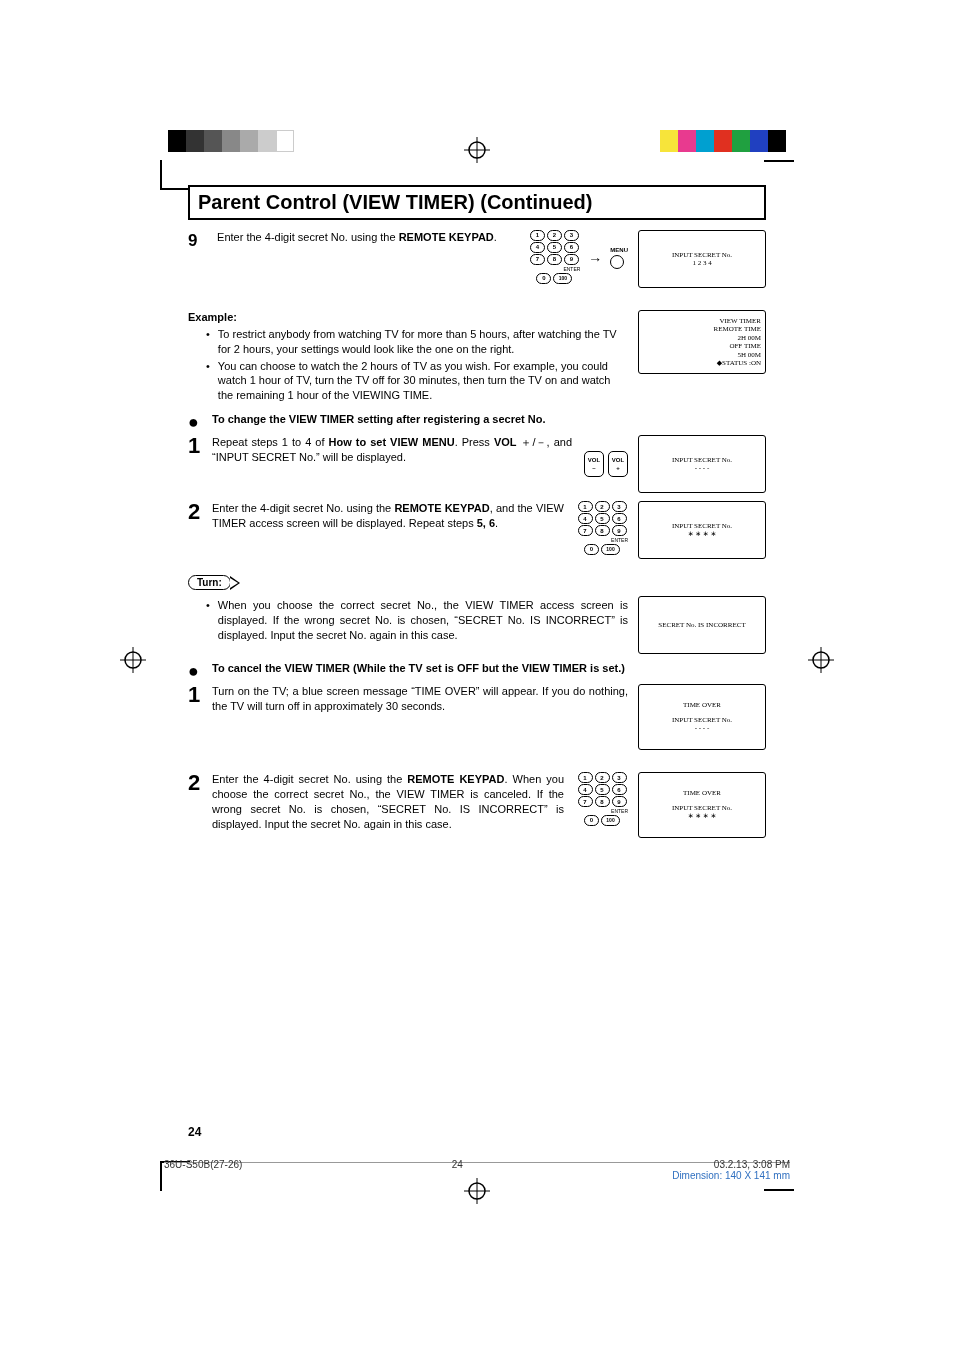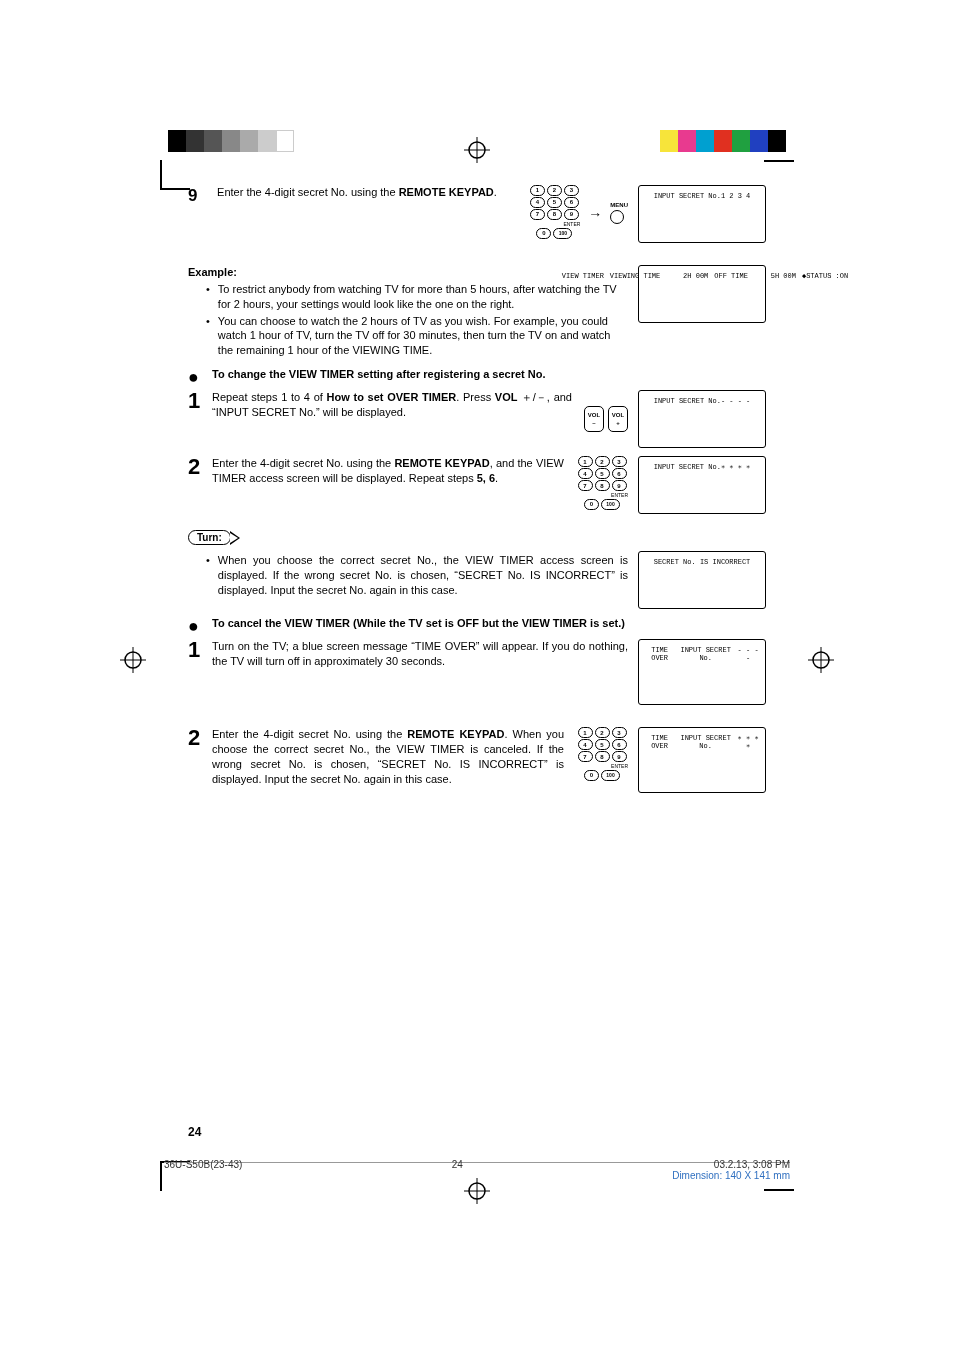--- a/index.html
+++ b/index.html
@@ -225,6 +225,9 @@
 
 <div class="page">
 
+  <div class="title-bar">
+    <h1>Parent Control (VIEW TIMER) (Continued)</h1>
+  </div>
 
   
   <div class="section-row">

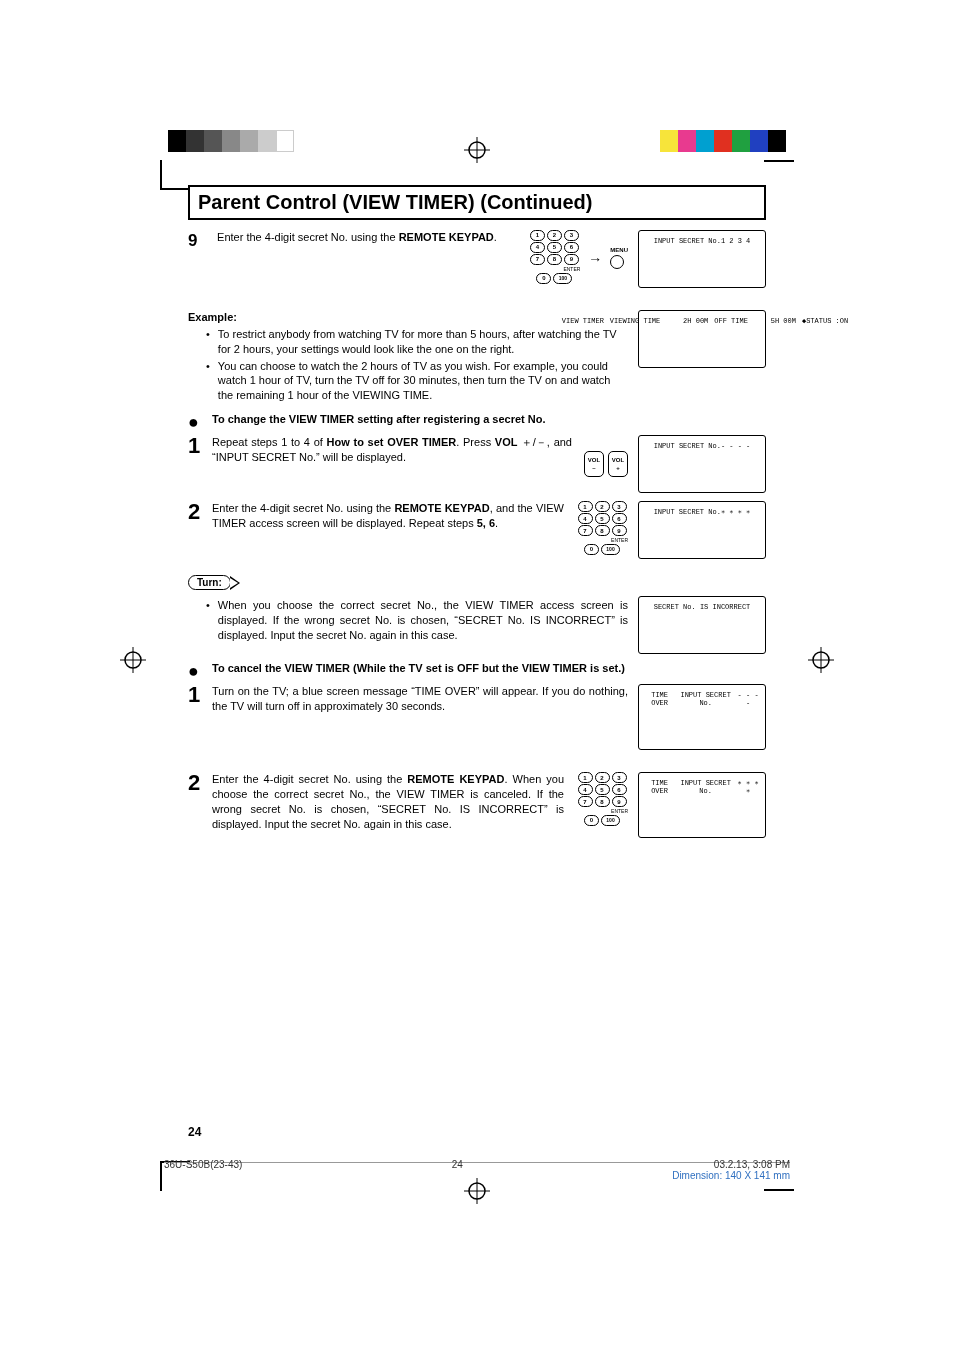--- a/index.html
+++ b/index.html
@@ -73,11 +73,12 @@
     border-radius: 3px;
     min-height: 58px;
     padding: 6px 4px;
-    font-family: Liberation Mono, monospace;
+    font-family: Liberation Serif, serif;
     font-size: 7px;
     line-height: 1.2;
     text-align: center;
     display: flex;
+    flex-direction: column;
     justify-content: center;
   }
   .screen-box .left-align { text-align: left; padding-left: 6px; white-space: pre; }

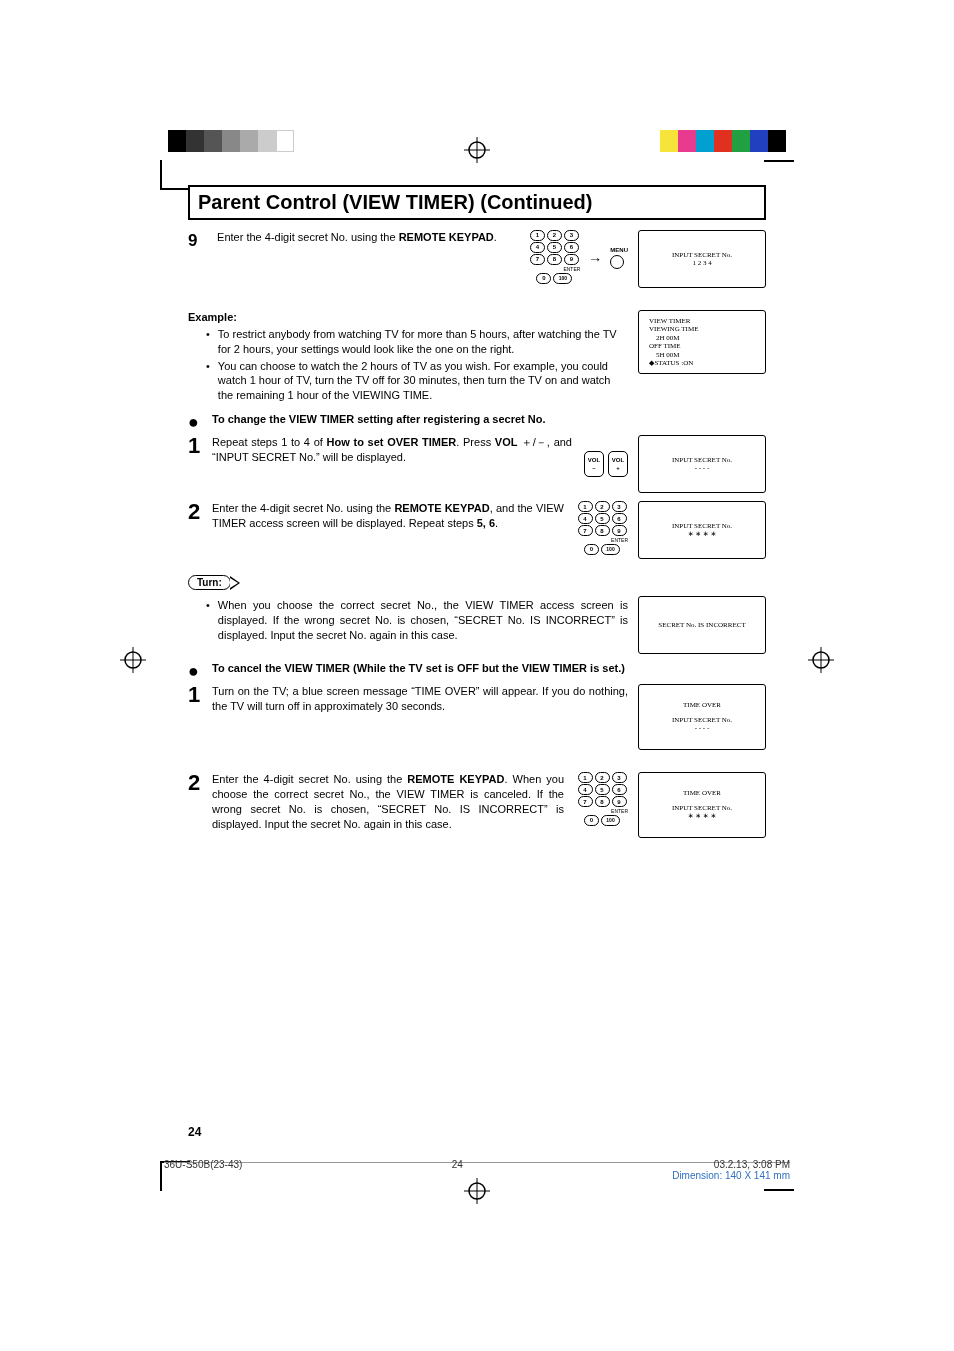--- a/index.html
+++ b/index.html
@@ -81,7 +81,7 @@
     flex-direction: column;
     justify-content: center;
   }
-  .screen-box .left-align { text-align: left; padding-left: 6px; white-space: pre; }
+  .screen-box .left-align { text-align: right; padding-left: 6px; white-space: pre; }
   .spacer { height: 14px; }
   .bullet-row { display: flex; gap: 8px; margin: 2px 0 2px 18px; }
   .bullet-row .dot { flex-shrink: 0; }

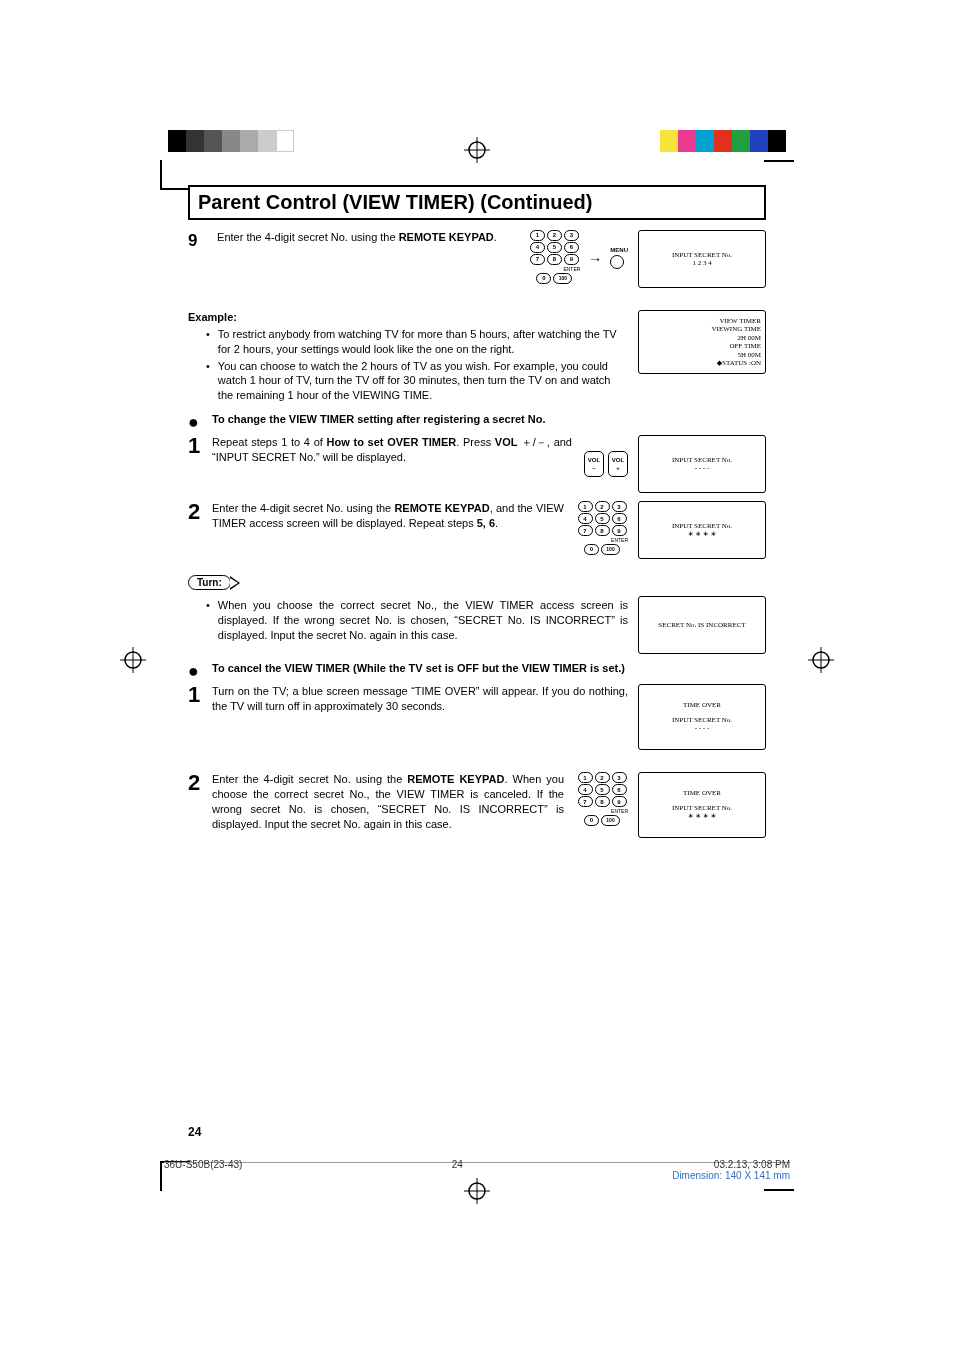--- a/index.html
+++ b/index.html
@@ -295,7 +295,7 @@
     <div class="right-col">
       <div class="screen-box">
         <div class="left-align">VIEW TIMER</div>
-        <div class="left-align">VIEWING TIME</div>
+        <div class="left-align">REMOTE TIME</div>
         <div class="left-align">    2H 00M</div>
         <div class="left-align">OFF TIME</div>
         <div class="left-align">    5H 00M</div>

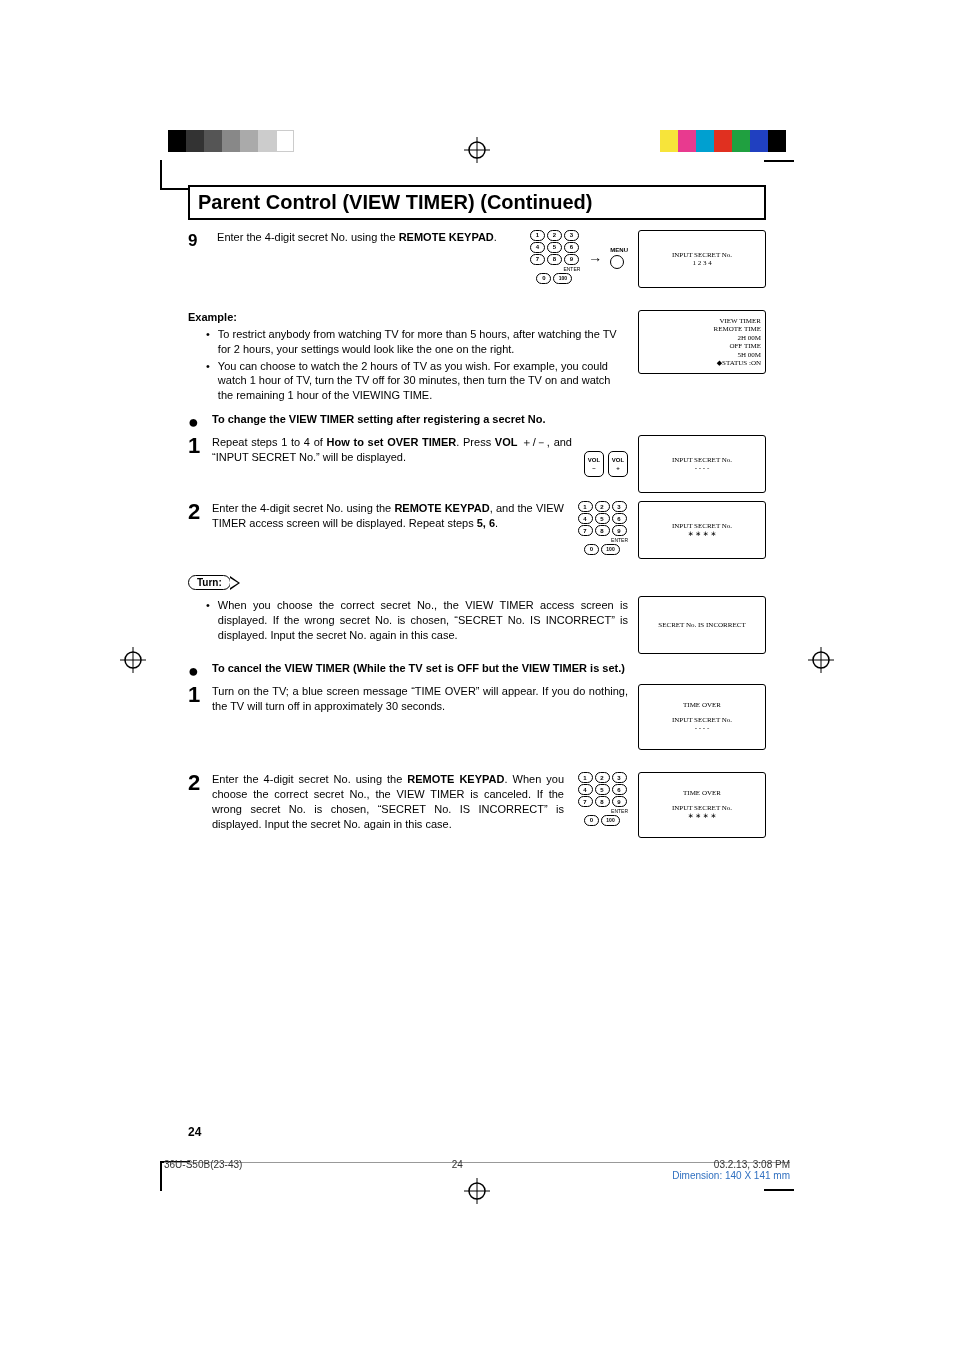--- a/index.html
+++ b/index.html
@@ -316,7 +316,7 @@
       <div class="big-step">1</div>
       <div class="content-block" style="display:flex;gap:6px">
         <div style="flex:1;text-align:justify">
-          <span>Repeat steps 1 to 4 of </span><span class="bold">How to set OVER TIMER</span><span>. Press </span><span class="bold">VOL</span><span> ＋/－, and “INPUT SECRET No.” will be displayed.</span>
+          <span>Repeat steps 1 to 4 of </span><span class="bold">How to set VIEW MENU</span><span>. Press </span><span class="bold">VOL</span><span> ＋/－, and “INPUT SECRET No.” will be displayed.</span>
         </div>
         <div class="inline-graphics">
           <div class="vol-btn">

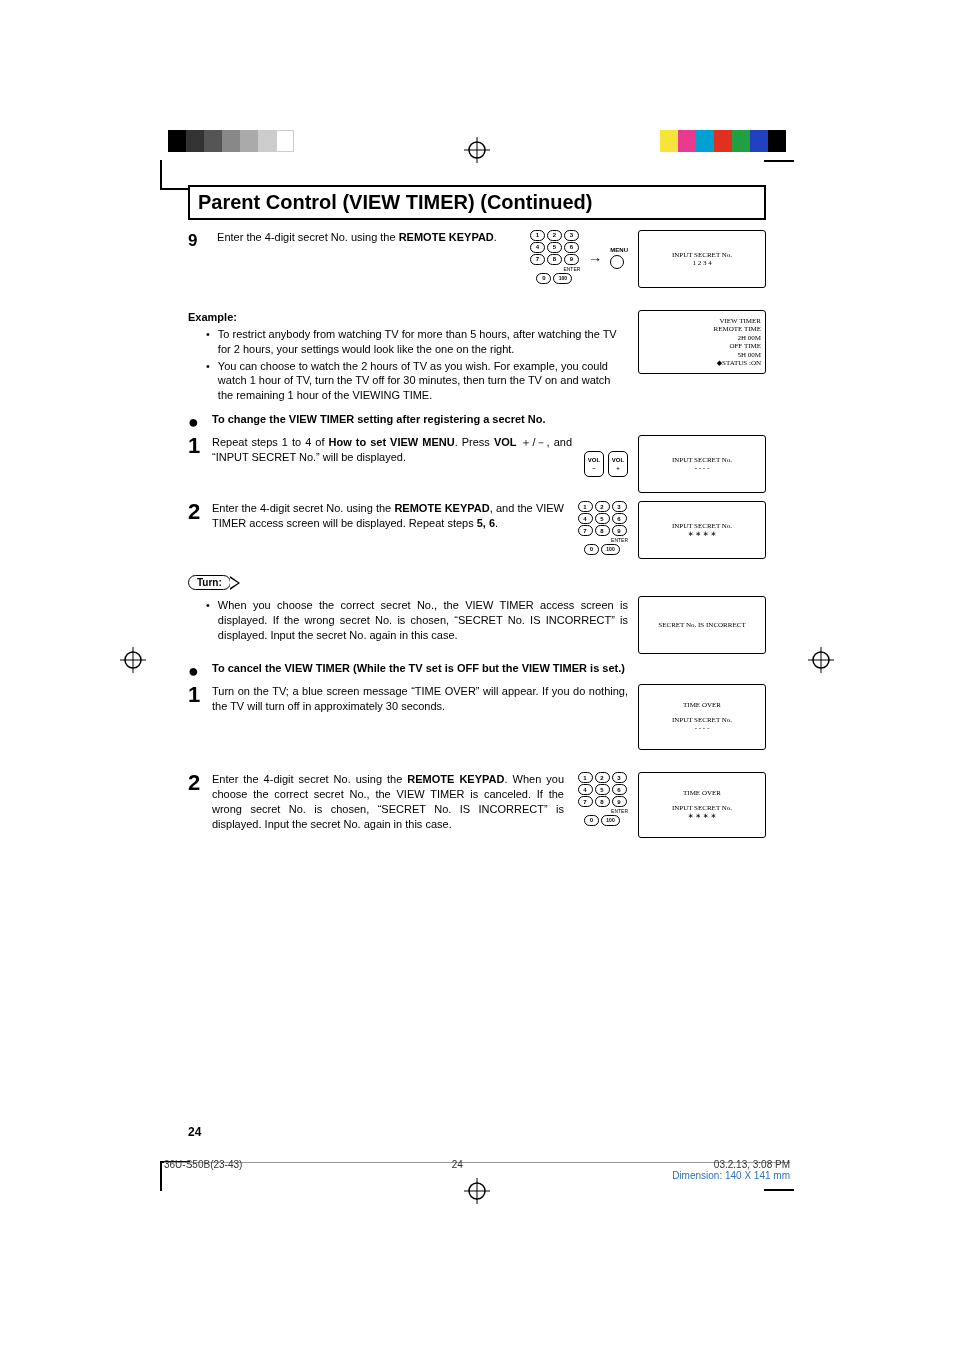--- a/index.html
+++ b/index.html
@@ -465,7 +465,7 @@
 <div class="footer-page">24</div>
 <div class="divider"></div>
 <div class="footer-line">
-  <span>36U-S50B(23-43)</span>
+  <span>36U-S50B(27-26)</span>
   <span>24</span>
   <span style="text-align:right">
     <span>03.2.13, 3:08 PM</span><br>

